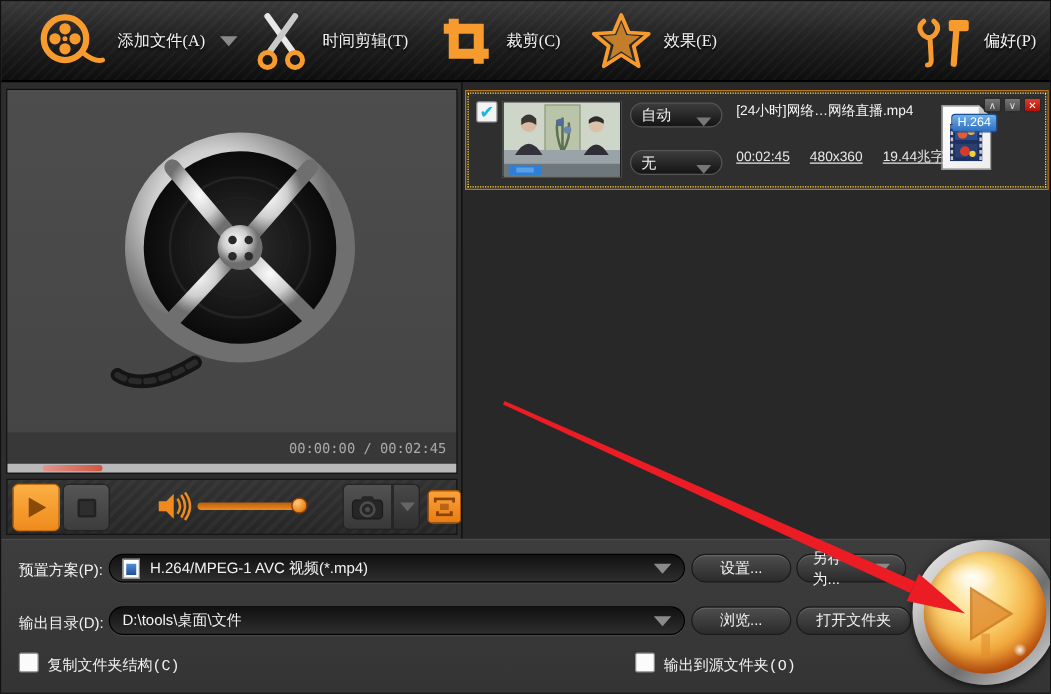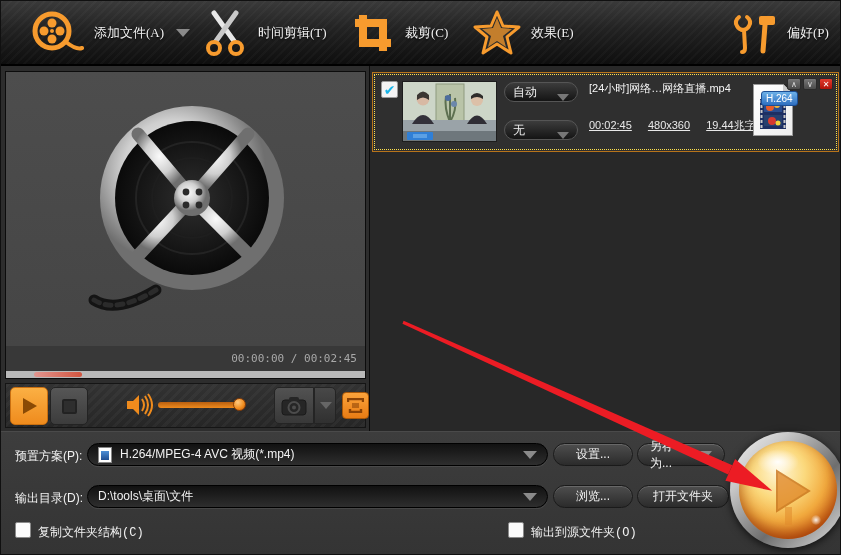--- a/index.html
+++ b/index.html
@@ -309,7 +309,7 @@
     <span class="row-label" style="left:14px;top:16px">预置方案(P):</span>
     <div class="combo" style="left:86px;top:11px;width:461px">
       <span class="doc-ico"></span>
-      <span class="combo-text">H.264/MPEG-4 AVC 视频(*.mp4)</span>
+      <span class="combo-text">H.264/MPEG-1 AVC 视频(*.mp4)</span>
       <span class="dd-tri"></span>
     </div>
     <div class="pill-btn" style="left:552px;top:11px;width:80px">

